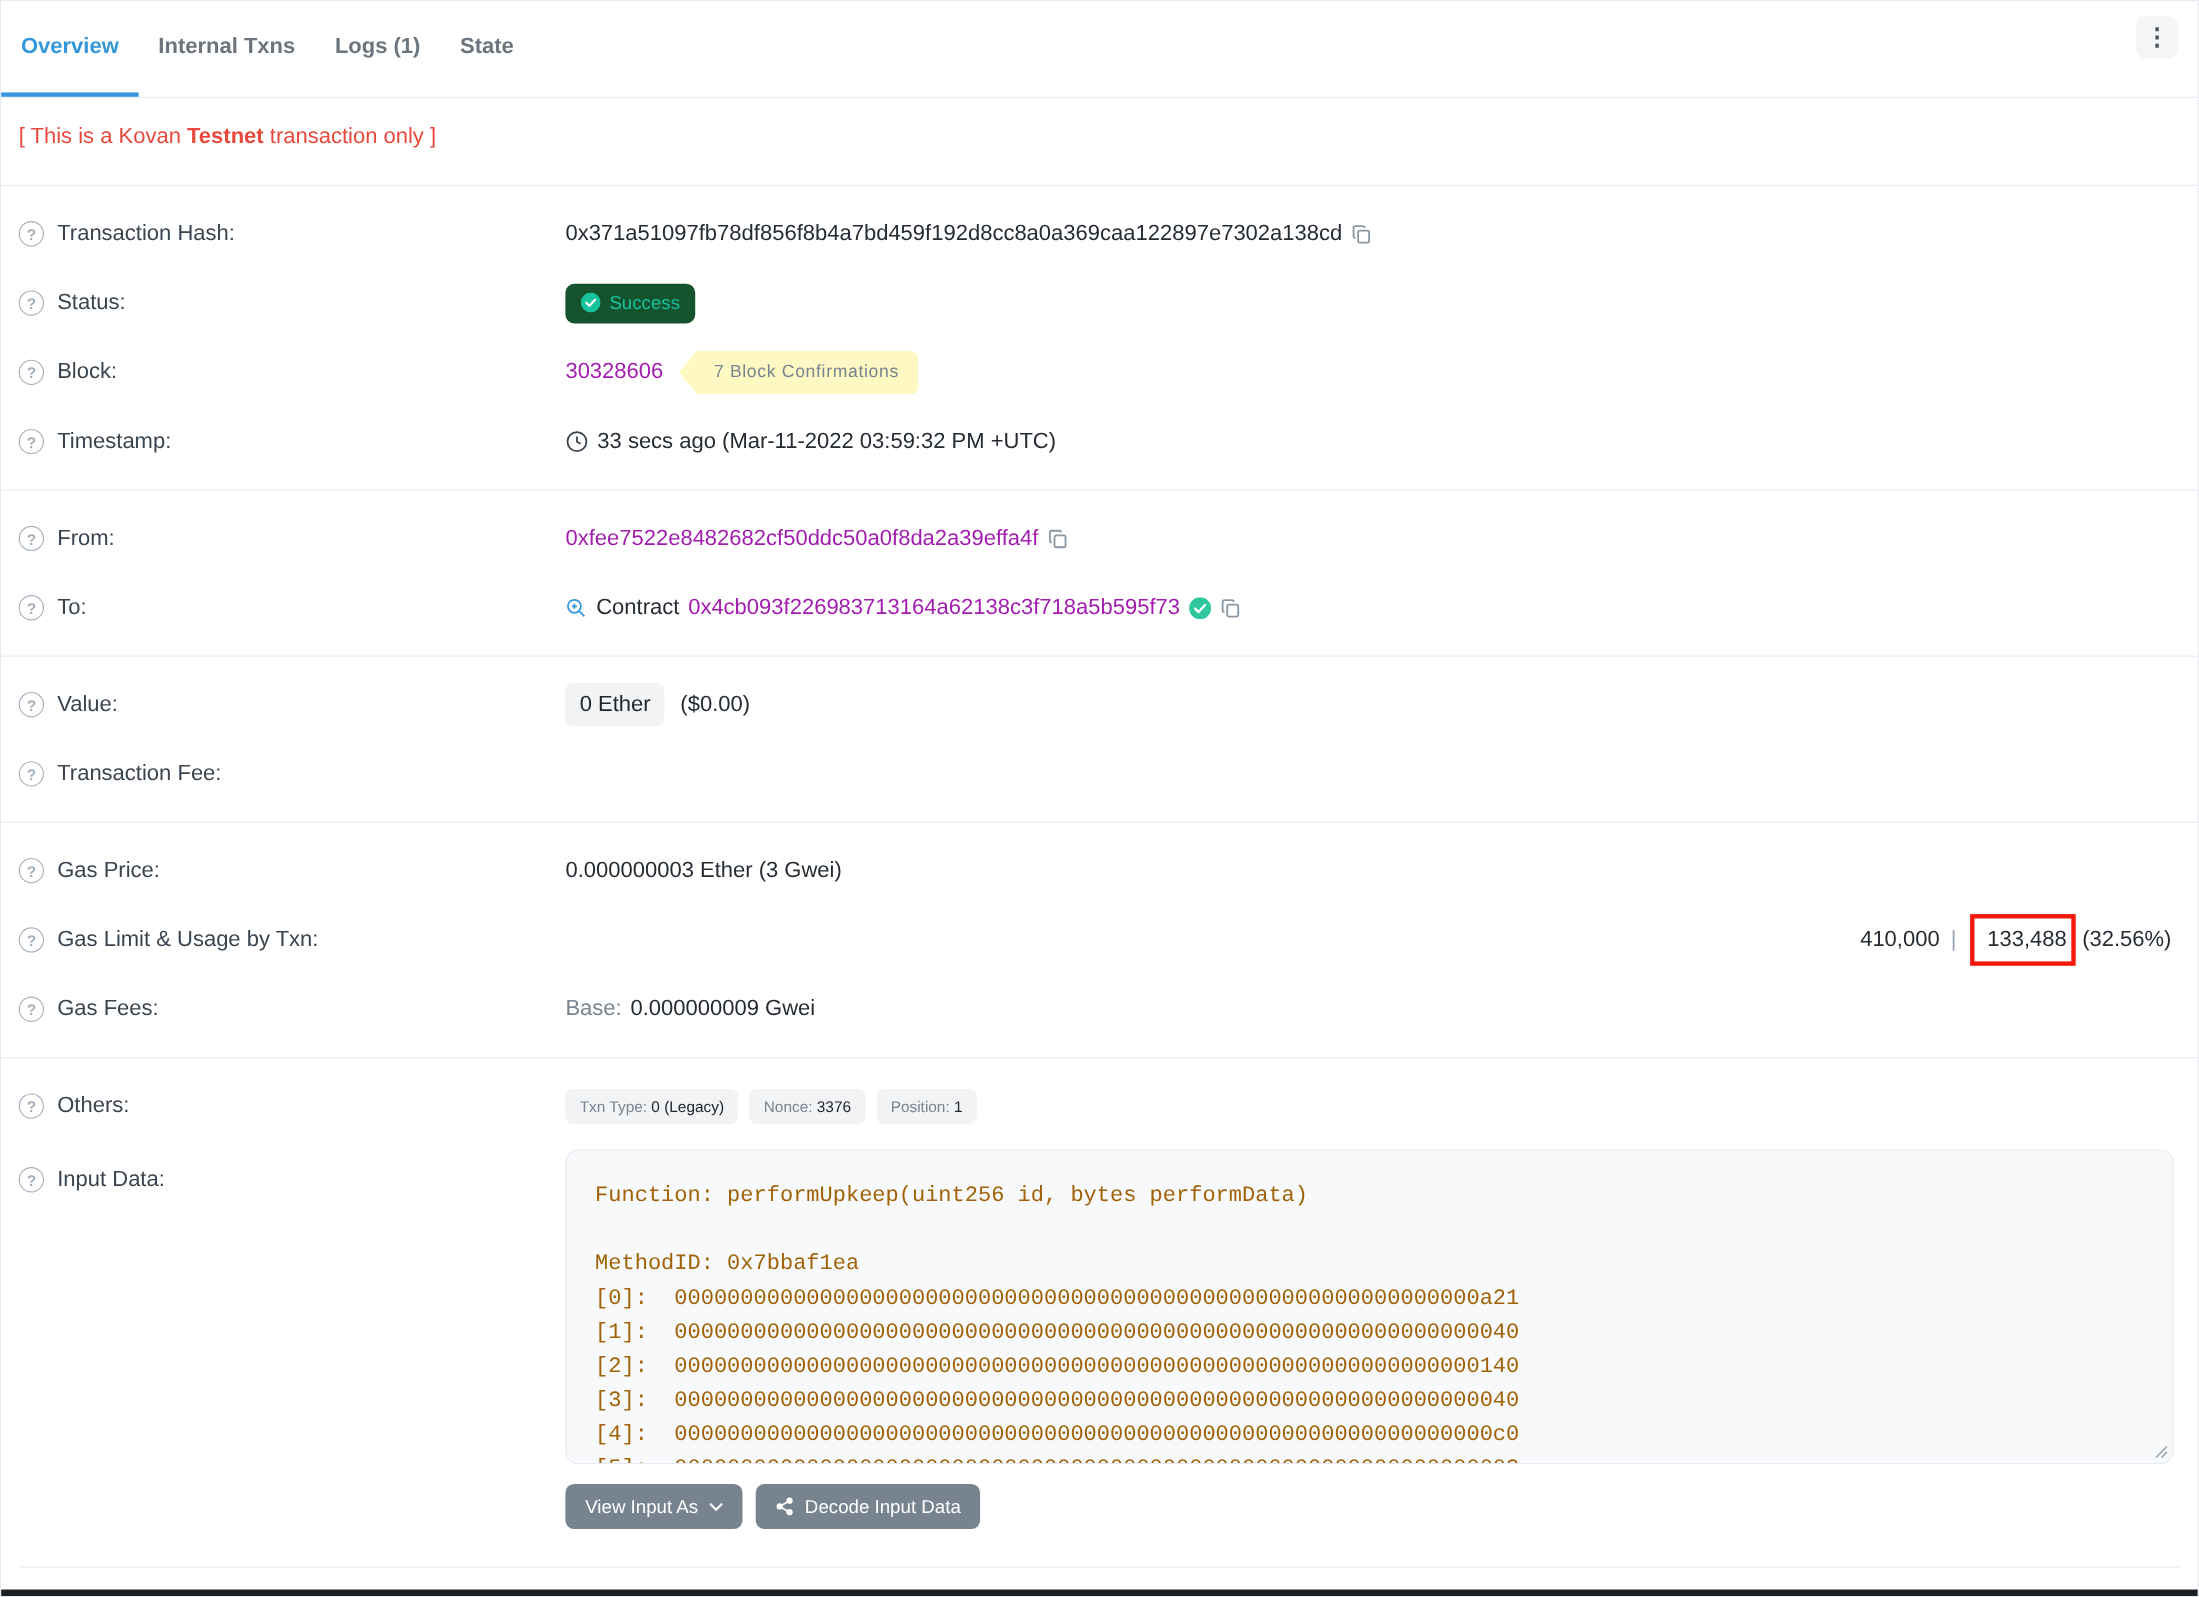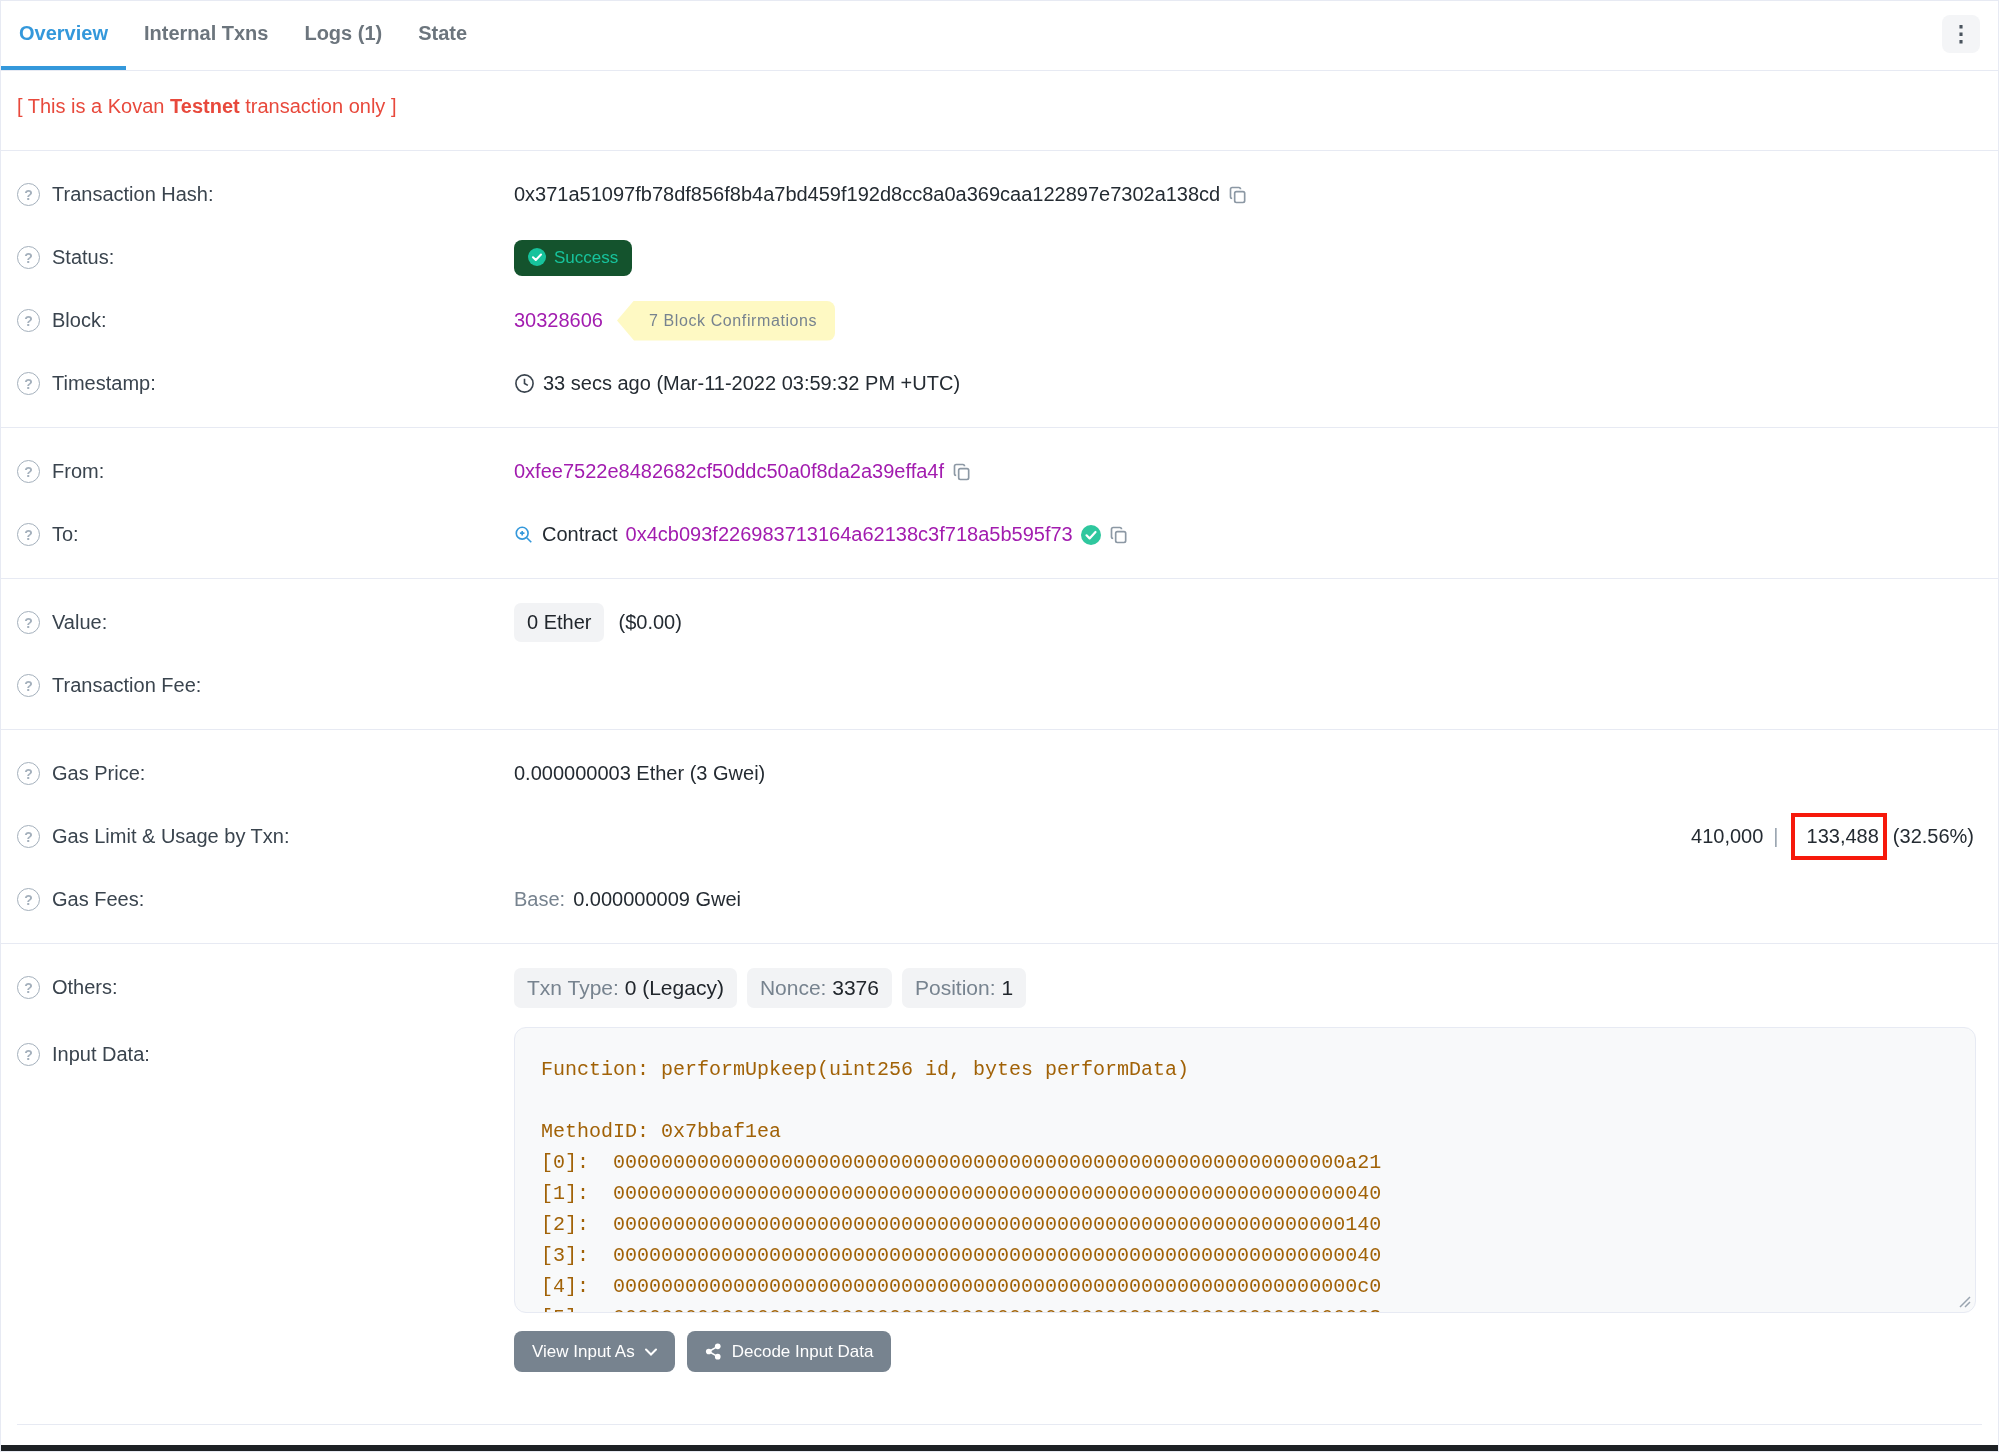--- a/index.html
+++ b/index.html
@@ -8,7 +8,7 @@
   .page { width:1999px; height:1452px; border:1px solid #e7eaf3; position:relative; background:#fff; overflow:hidden; }
 
   
-  .tabbar { display:flex; align-items:stretch; border-bottom:1px solid #e7eaf3; position:relative; height:70px; }
+  .tabbar { display:flex; align-items:stretch; border-bottom:1px solid #e7eaf3; position:relative; height:88px; }
   .tab { display:flex; align-items:center; padding:0 18px; font-weight:700; font-size:20px; color:#6c757d; cursor:pointer; border-bottom:4px solid transparent; }
   .tab.active { color:#3498db; border-bottom-color:#3498db; }
   .kebab-btn { position:absolute; right:18px; top:14px; width:38px; height:38px; background:#f4f5f7; border-radius:8px; display:flex; align-items:center; justify-content:center; color:#4a545e; font-size:22px; font-weight:bold; cursor:pointer; }

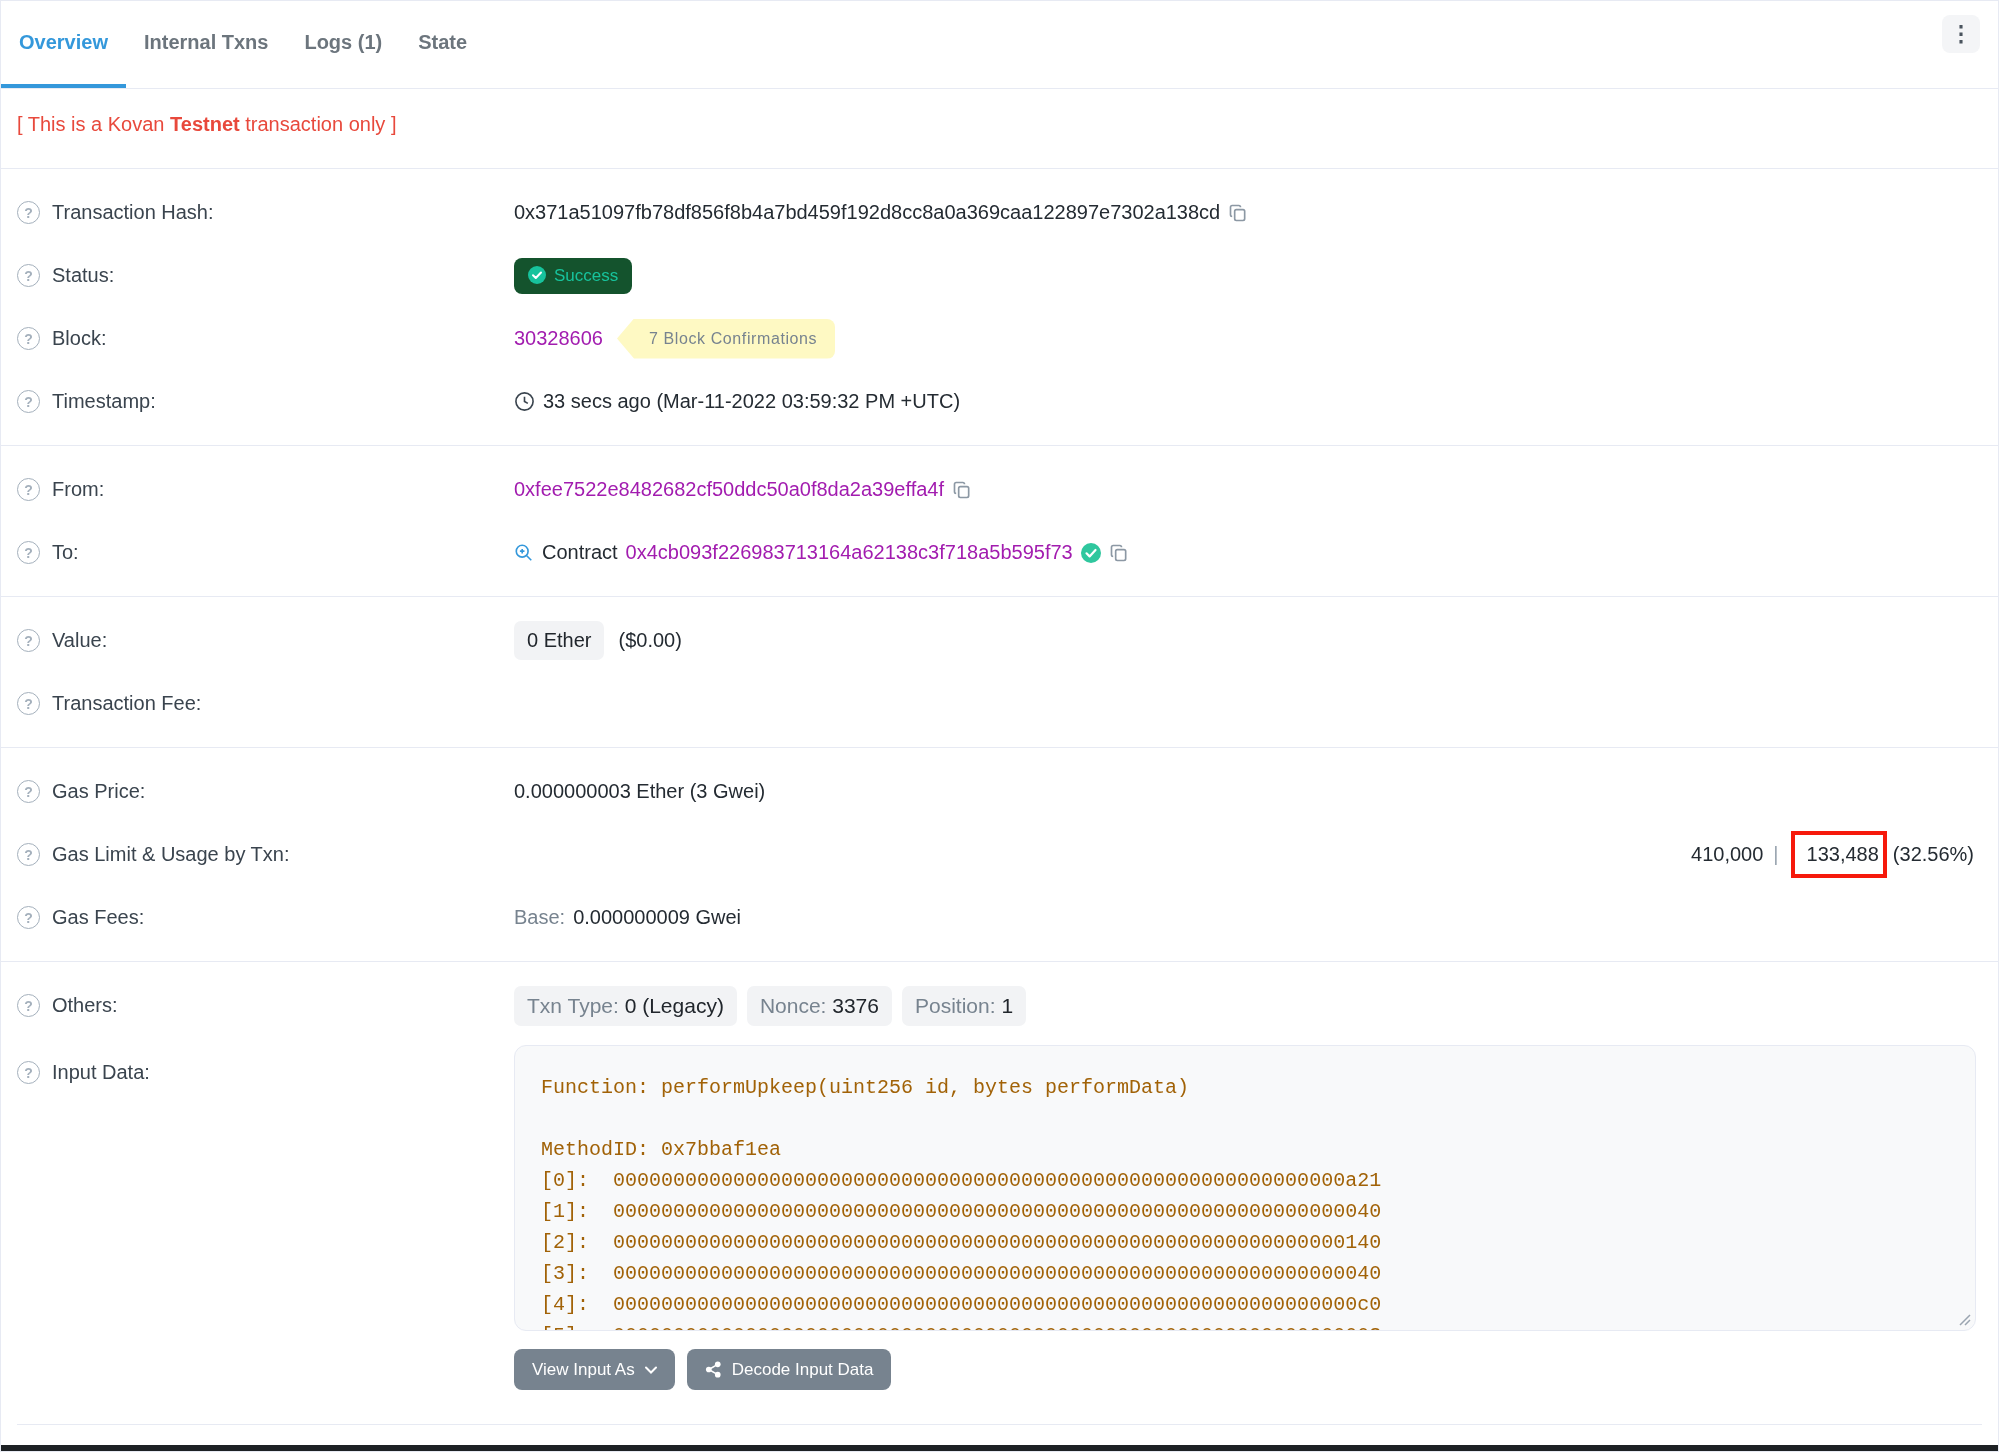--- a/index.html
+++ b/index.html
@@ -35,7 +35,7 @@
   .badge-success { display:inline-flex; align-items:flex-start; gap:8px; background:#14532d; color:#17c39c; font-size:17px; padding:8px 14px; border-radius:8px; }
   .badge-confirm { display:inline-flex; align-items:center; background:#fef9c3; color:#77838f; font-size:16px; letter-spacing:.6px; padding:11px 18px 11px 32px; border-radius:8px; margin-left:6px;
                    clip-path:polygon(17px 0, 100% 0, 100% 100%, 17px 100%, 0 50%); }
-  .badge-gray { display:inline-flex; align-items:flex-start; background:#f2f3f5; border-radius:7px; padding:8px 13px; font-size:21px; color:#21262c; white-space:pre; }
+  .badge-gray { display:inline-flex; align-items:flex-start; background:#f2f3f5; border-radius:7px; padding:8px 13px; font-size:14px; color:#21262c; white-space:pre; }
   .badge-gray .bl { color:#77838f; white-space:pre; }
   .badge-ether { background:#f2f3f5; border-radius:7px; padding:8px 13px; font-size:20px; color:#21262c; }
 

